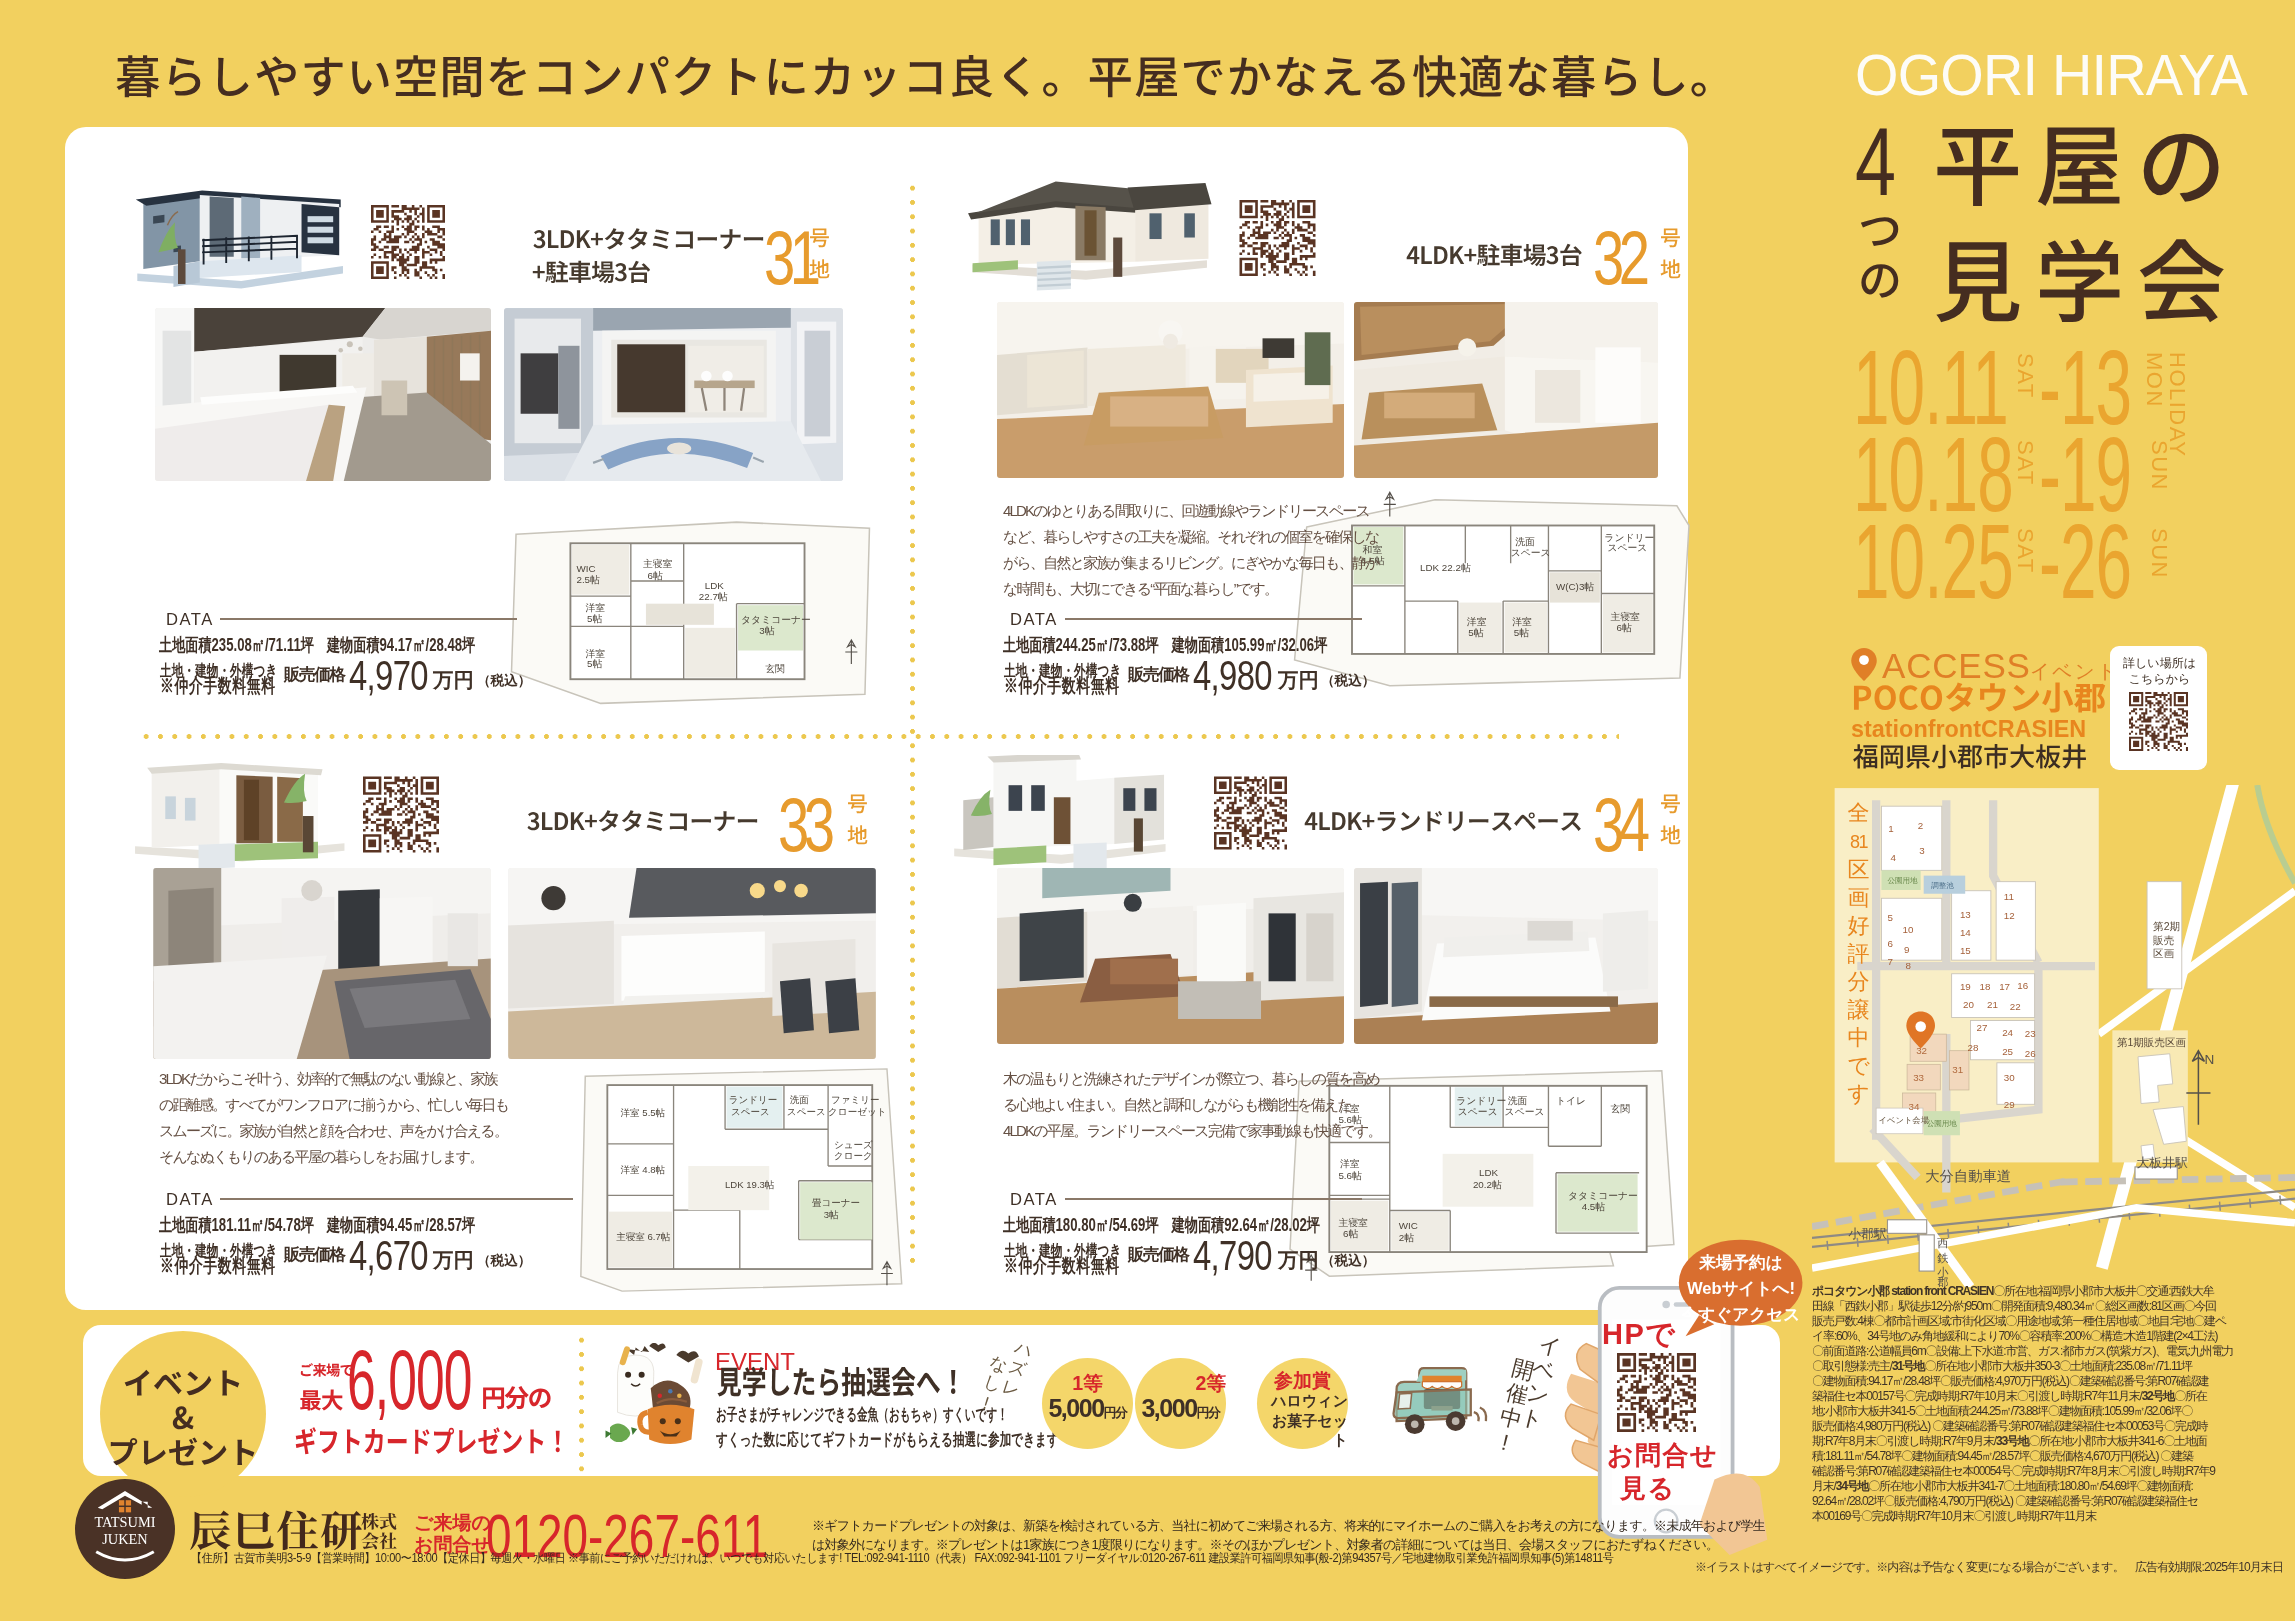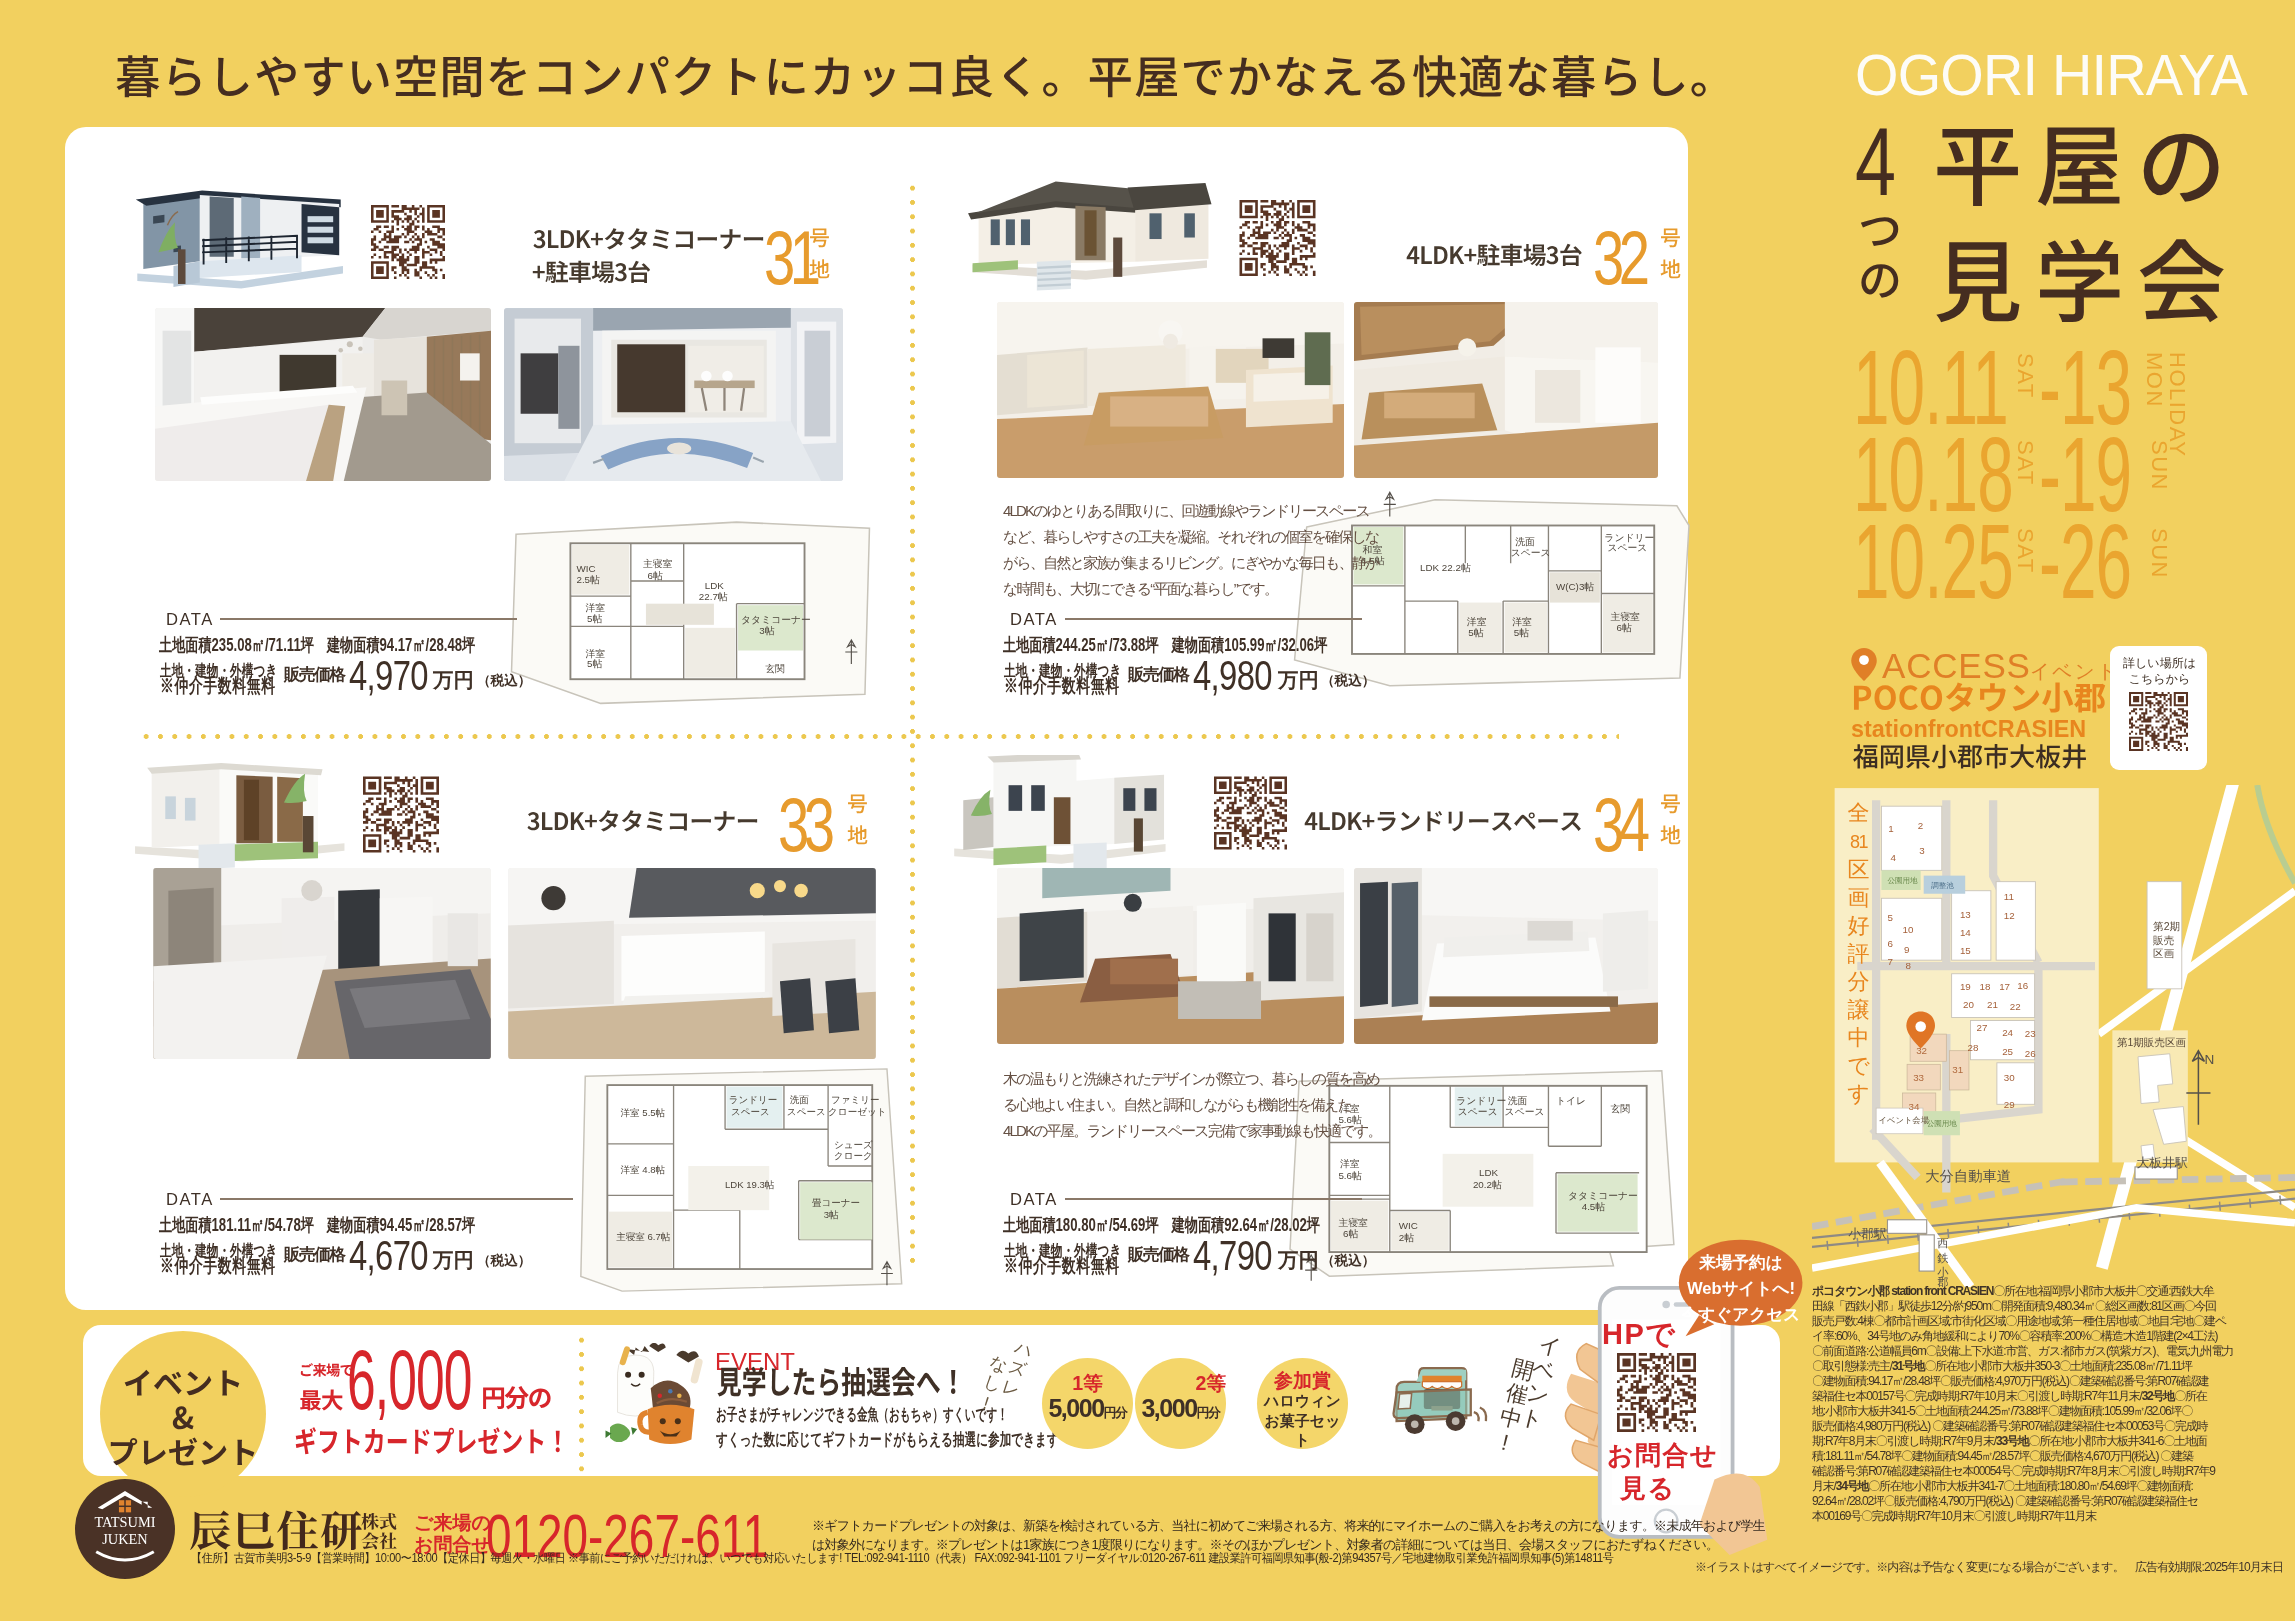--- a/index.html
+++ b/index.html
@@ -431,6 +431,7 @@
   <circle cx="60" cy="40" r="16" fill="#3e3a36"></circle>
 </svg>
     </div>
+<div class="abs desc" style="left:159px;top:1066px;line-height:26px;">3LDKだからこそ叶う、効率的で無駄のない動線と、家族<br>の距離感。すべてがワンフロアに揃うから、忙しい毎日も<br>スムーズに。家族が自然と顔を合わせ、声をかけ合える。<br>そんなぬくもりのある平屋の暮らしをお届けします。</div>
 <div class="abs data-lbl" style="left:166px;top:1190px;">DATA</div>
 <div class="data-rule" style="left:220px;top:1198px;width:353px;"></div>
 <div class="abs area" style="left:159px;top:1213px;">土地面積181.11㎡/54.78坪　建物面積94.45㎡/28.57坪</div>

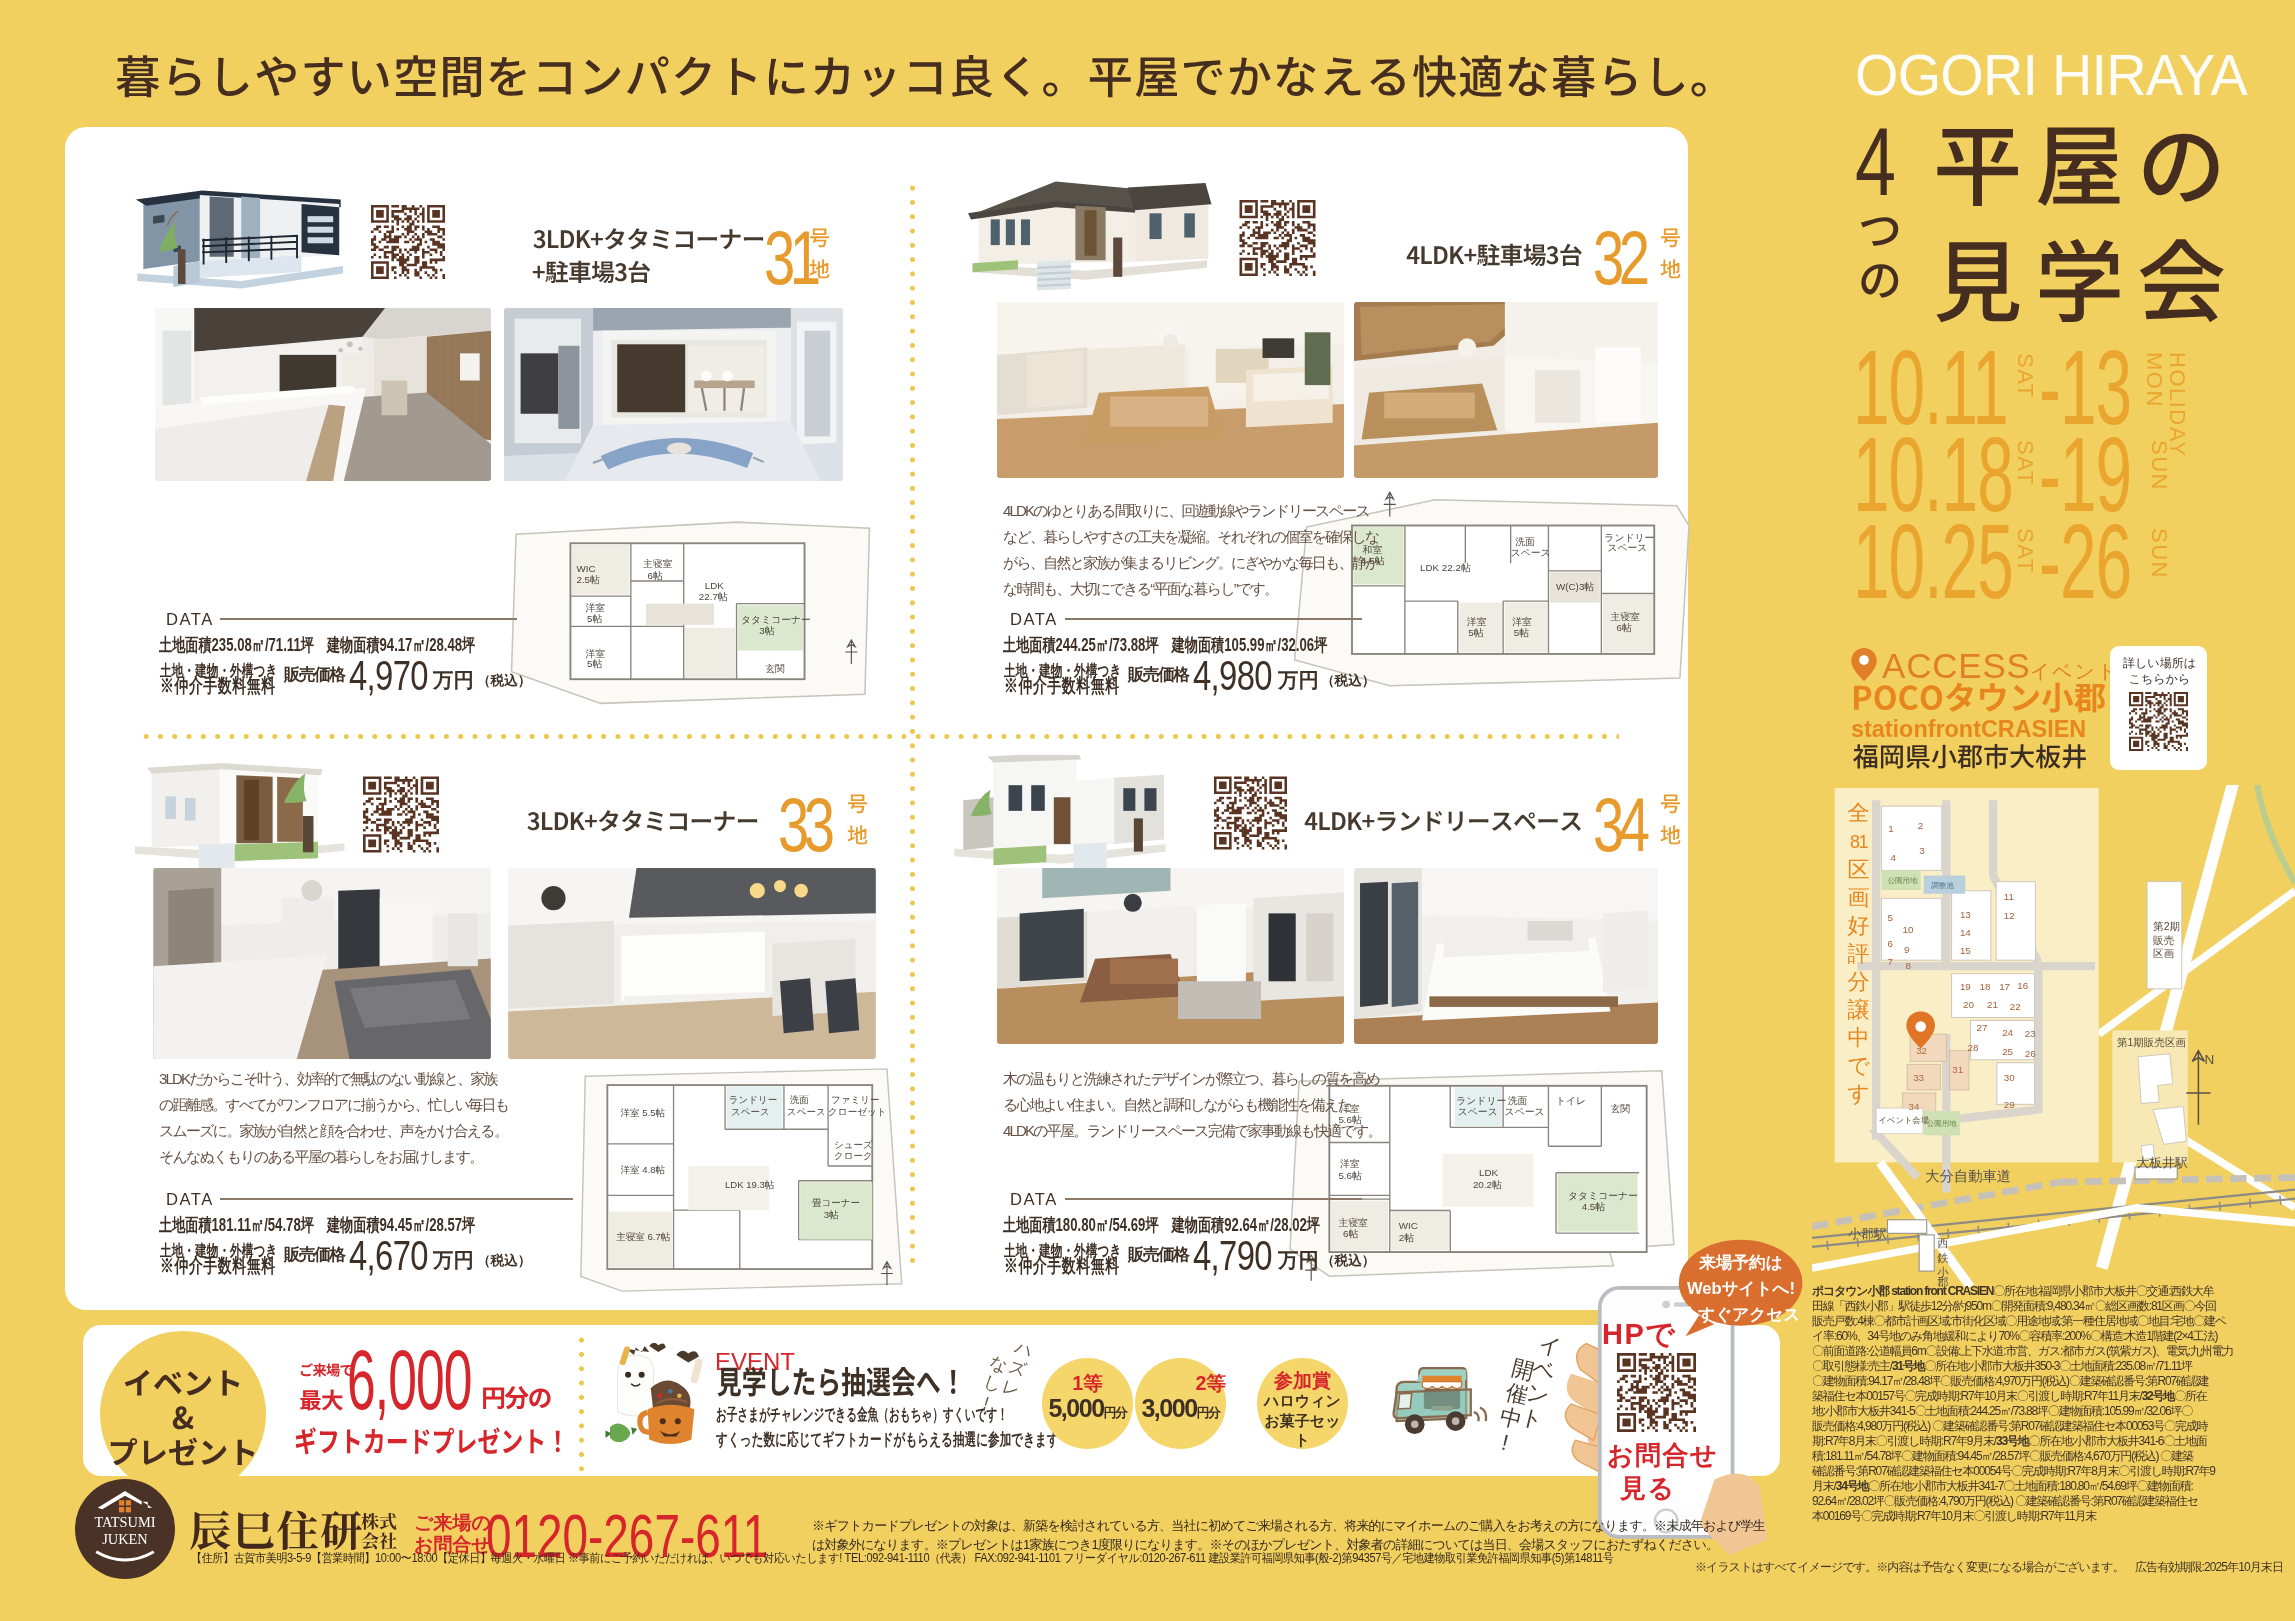--- a/index.html
+++ b/index.html
@@ -911,7 +911,7 @@
 <div class="abs red" style="left:1135px;top:1370px;width:91px;text-align:right;font-size:19.6px;font-weight:600;">2等</div>
 <div class="abs" style="left:1135px;top:1394px;width:91px;text-align:center;font-size:25px;color:#3f3026;font-weight:600;letter-spacing:-1.5px;"><span style="white-space:nowrap;">3,000<span style="font-size:13px;">円分</span></span></div>
 <div class="abs red" style="left:1257px;top:1368px;width:91px;text-align:center;font-size:19px;font-weight:600;">参加賞</div>
-<div class="abs" style="left:1257px;top:1391px;width:91px;text-align:center;font-size:15px;color:#3f3026;font-weight:600;line-height:19.6px;">ハロウィン<br>お菓子セット</div>
+<div class="abs" style="left:1257px;top:1391px;width:91px;text-align:right;font-size:15px;color:#3f3026;font-weight:600;line-height:19.6px;">ハロウィン<br>お菓子セット</div>
 <svg class="abs" style="left:1389px;top:1359px;" width="106" height="91" viewBox="0 0 140 120">
   <path d="M10 40 q0 -10 10 -10 l20 0 0 -12 q0 -6 6 -6 l50 0 q6 0 6 6 l0 60 -92 4z" fill="#9fd0c2" stroke="#8a6a4e" stroke-width="3"></path>
   <path d="M36 30 l66 -2 0 -14 -60 2z" fill="#9fd0c2"></path>

